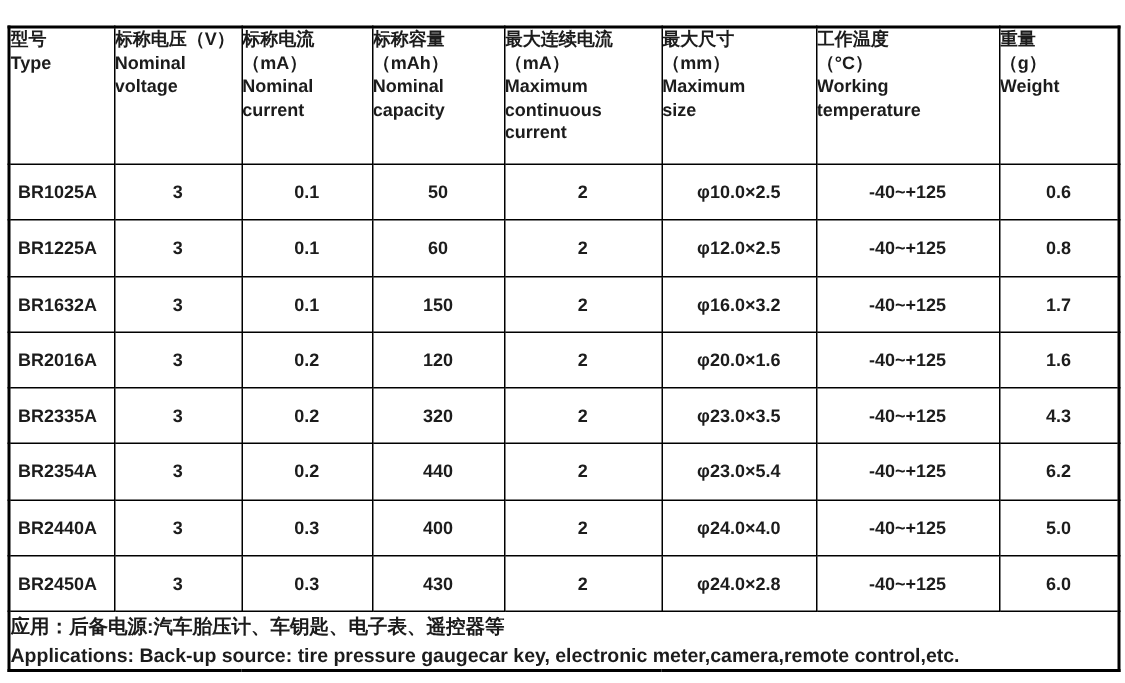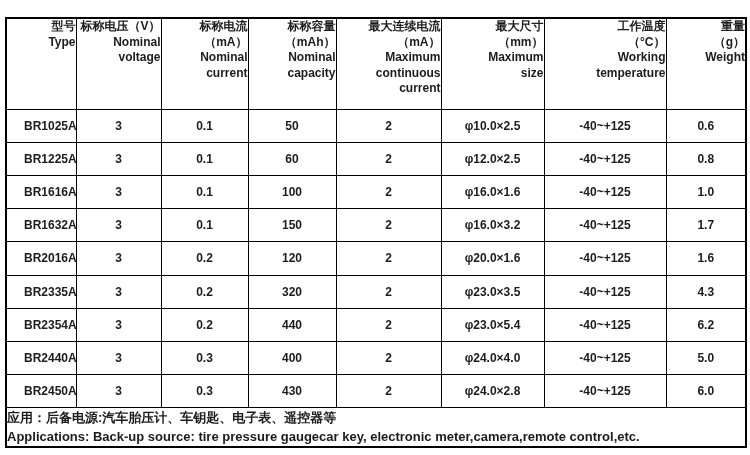--- a/index.html
+++ b/index.html
@@ -28,7 +28,7 @@
   
   thead th{
     vertical-align:top;
-    text-align:right;
+    text-align:left;
     font-size:12px;
     line-height:15.5px;
     padding-top:4px;

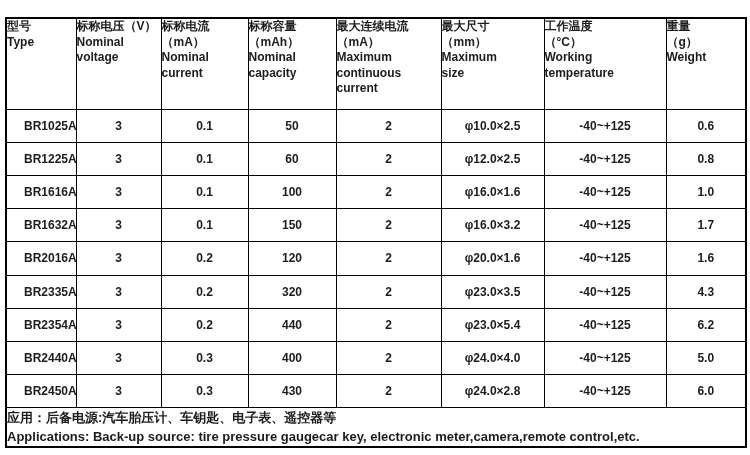--- a/index.html
+++ b/index.html
@@ -45,7 +45,7 @@
   }
   tbody td.col-type{
     text-align:left;
-    padding-left:17px;
+    padding-left:5px;
   }
   
   tfoot td{

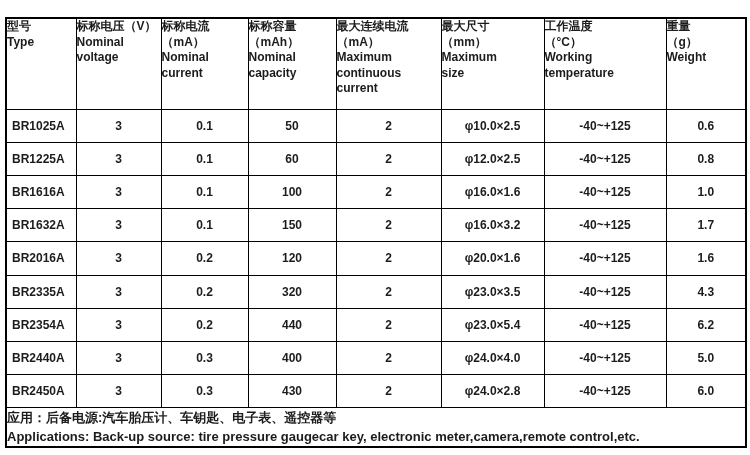--- a/index.html
+++ b/index.html
@@ -143,16 +143,6 @@
         <td>0.8</td>
       </tr>
       <tr>
-        <td class="col-type">BR1616A</td>
-        <td>3</td>
-        <td>0.1</td>
-        <td>100</td>
-        <td>2</td>
-        <td>φ16.0×1.6</td>
-        <td>-40~+125</td>
-        <td>1.0</td>
-      </tr>
-      <tr>
         <td class="col-type">BR1632A</td>
         <td>3</td>
         <td>0.1</td>

